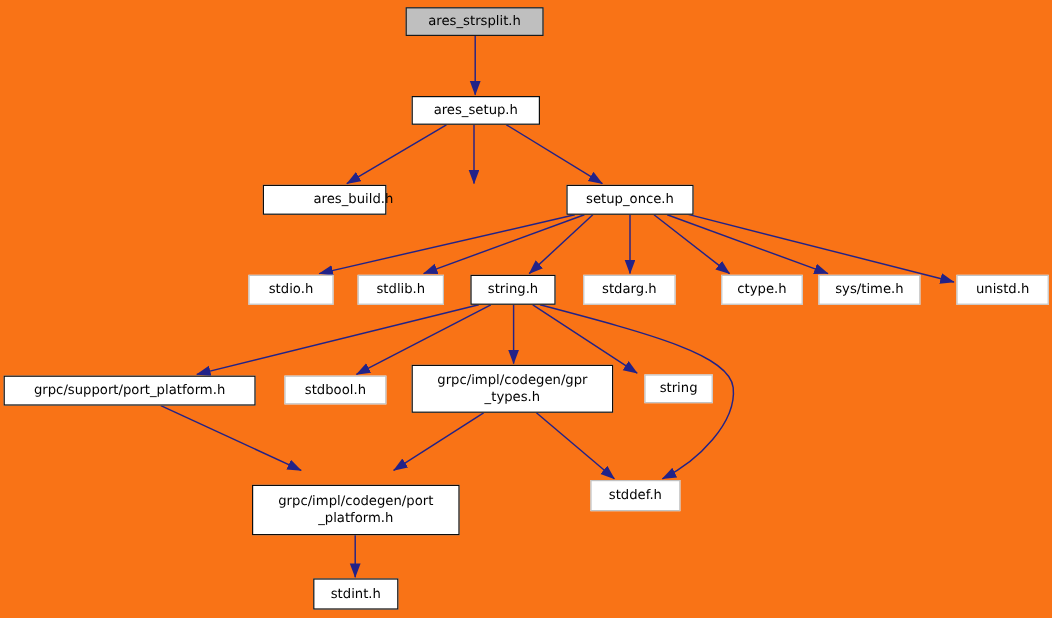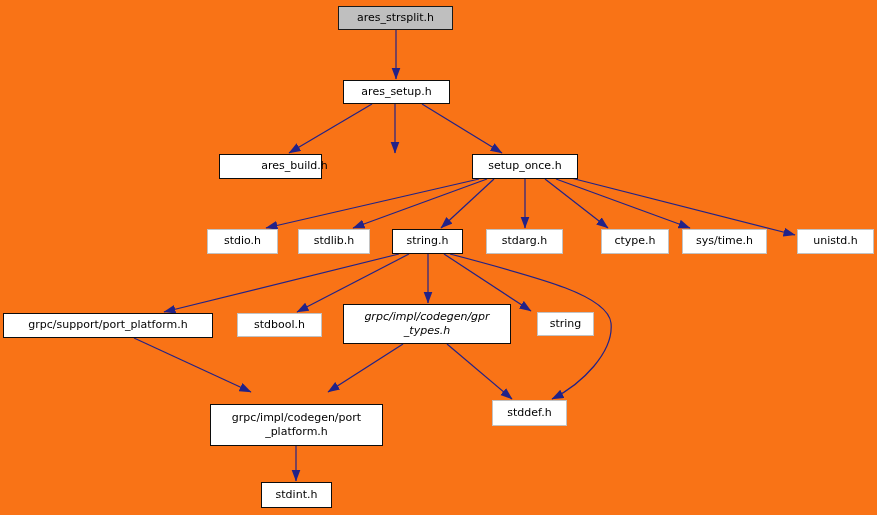--- a/index.html
+++ b/index.html
@@ -103,7 +103,7 @@
       <div class="node external" style="left: 797px; top: 229px; width: 77px; height: 25px;">unistd.h</div>
       <div class="node linked" style="left: 3px; top: 313px; width: 210px; height: 25px; text-align: right;">grpc/support/port_platform.h</div>
       <div class="node external" style="left: 237px; top: 313px; width: 85px; height: 24px;">stdbool.h</div>
-      <div class="node linked" style="left: 343px; top: 304px; width: 168px; height: 40px; font-style: italic;">grpc/impl/codegen/gpr
+      <div class="node linked" style="left: 343px; top: 304px; width: 168px; height: 40px;">grpc/impl/codegen/gpr
 _types.h</div>
       <div class="node external" style="left: 537px; top: 312px; width: 57px; height: 24px;">string</div>
       <div class="node linked" style="left: 210px; top: 370px; width: 173px; height: 42px; margin-top: 34px;">grpc/impl/codegen/port

